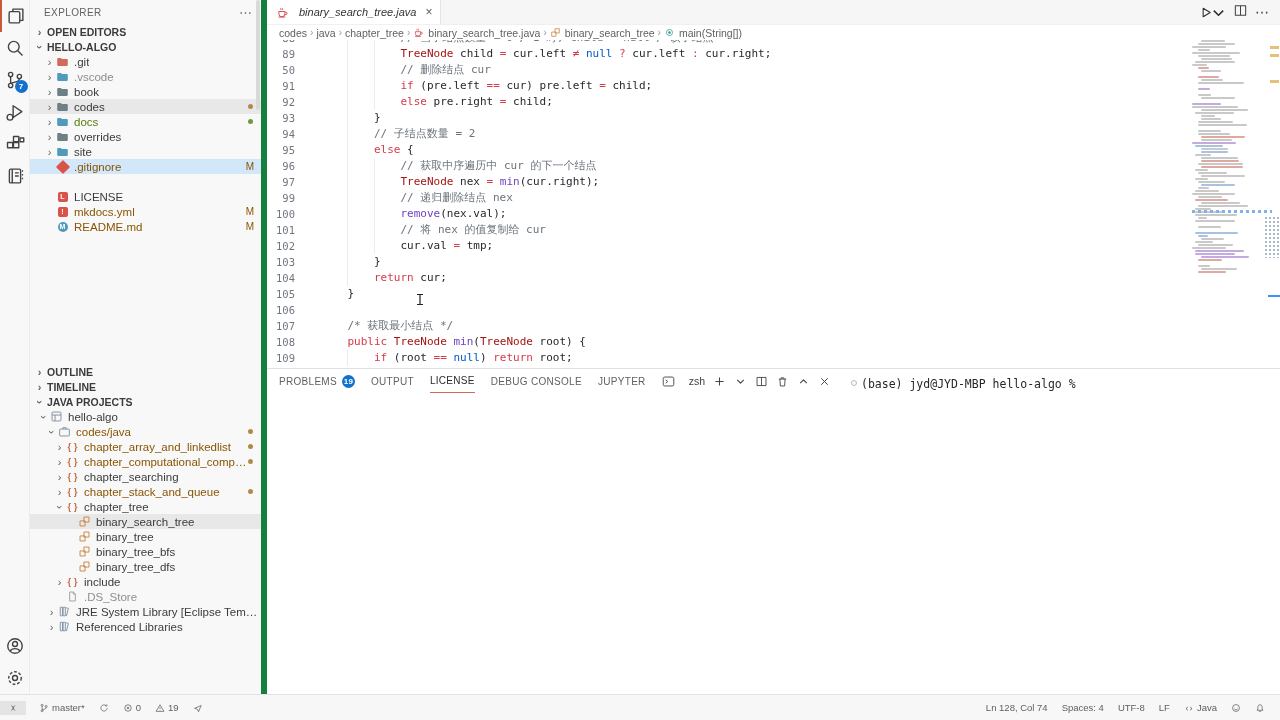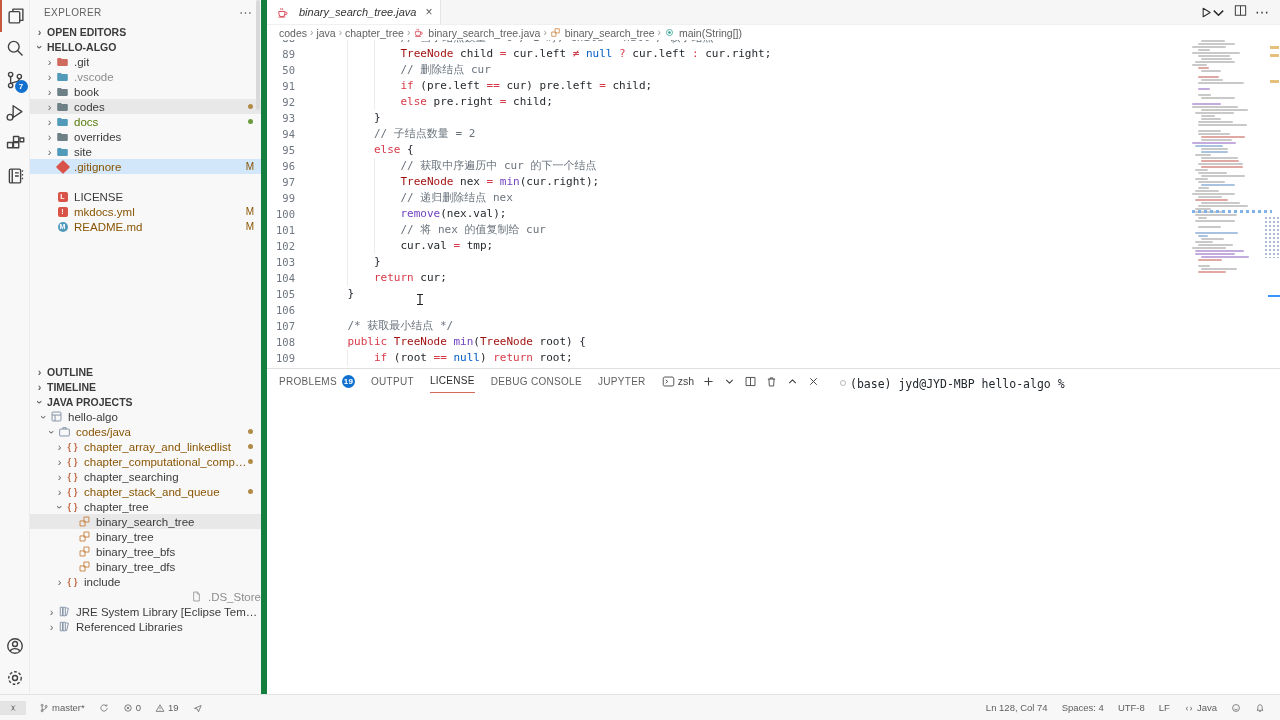--- a/index.html
+++ b/index.html
@@ -711,7 +711,7 @@
               <span>JUPYTER</span>
             </span>
             <span id="pt-actions">
-              <span style="display: flex; align-items: center; gap: 3px;">
+              <span style="display: flex; align-items: center; gap: 14px;">
                 <svg viewBox="0 0 16 16" fill="none" stroke="#424242" stroke-width="1.1" stroke-linejoin="round">
                   <rect x="1.5" y="2.5" width="13" height="11" rx="2"></rect>
                   <path d="M4.5 6 l2.6 2 -2.6 2"></path>

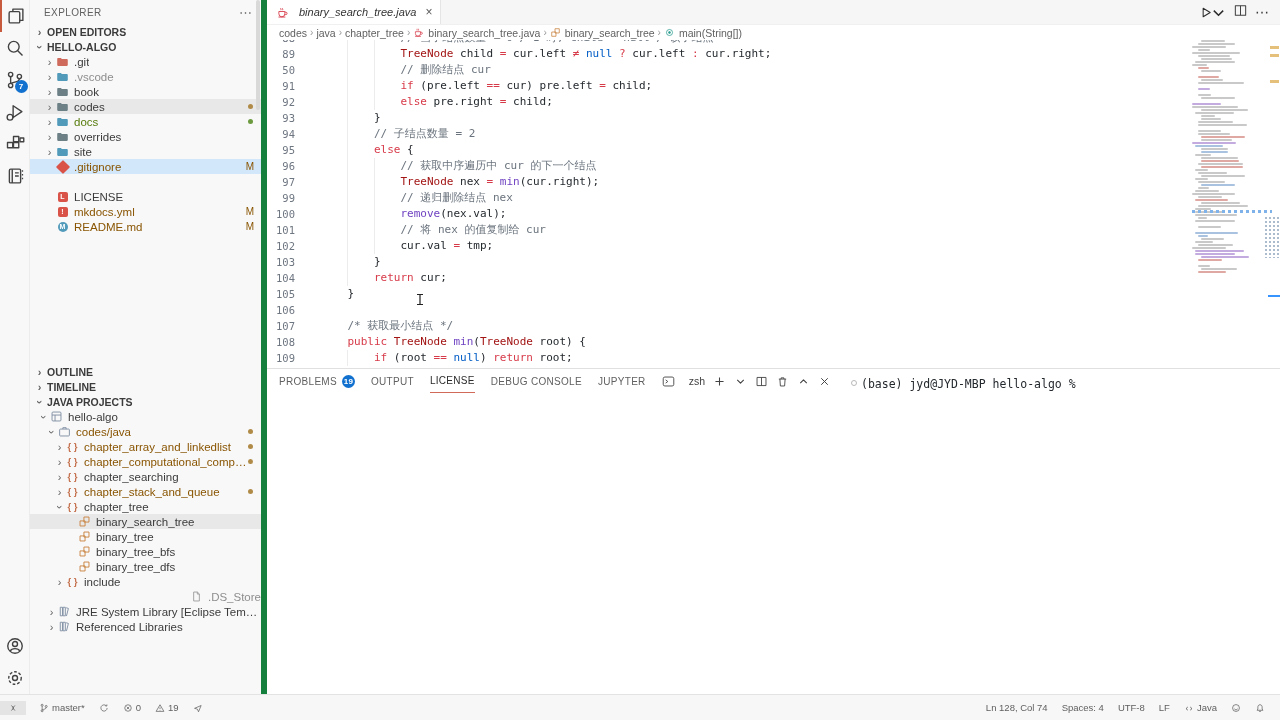--- a/index.html
+++ b/index.html
@@ -405,7 +405,7 @@
             </span>
             <span class="rlabel">include</span>
           </div>
-          <div class="row" style="padding-left: 24px; justify-content: flex-end;">
+          <div class="row" style="padding-left: 24px;">
             <span class="chev none"><span>›</span></span>
             <span class="ric">
               <svg viewBox="0 0 16 16" fill="none" stroke="#9a9a9a" stroke-width="1.1" stroke-linejoin="round">

